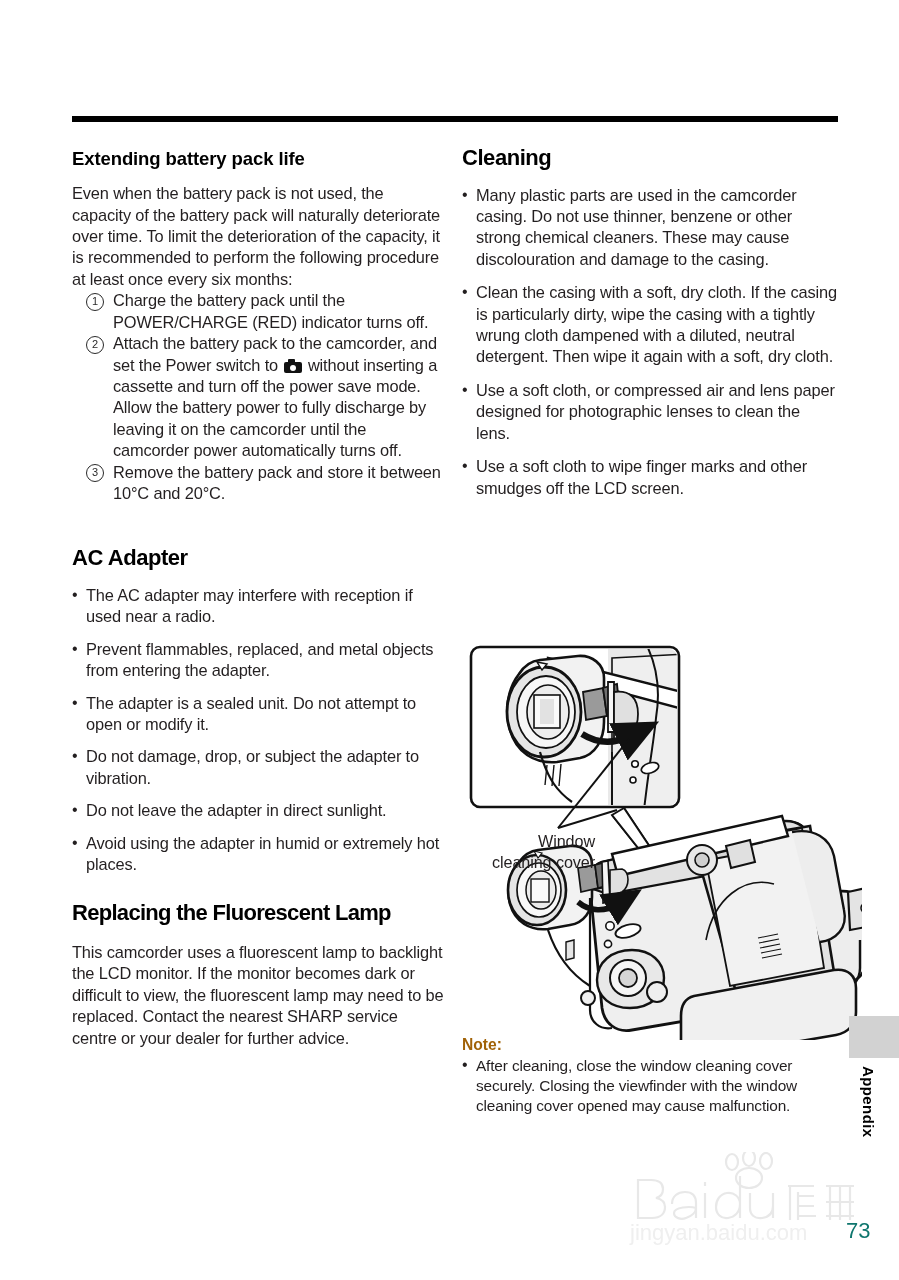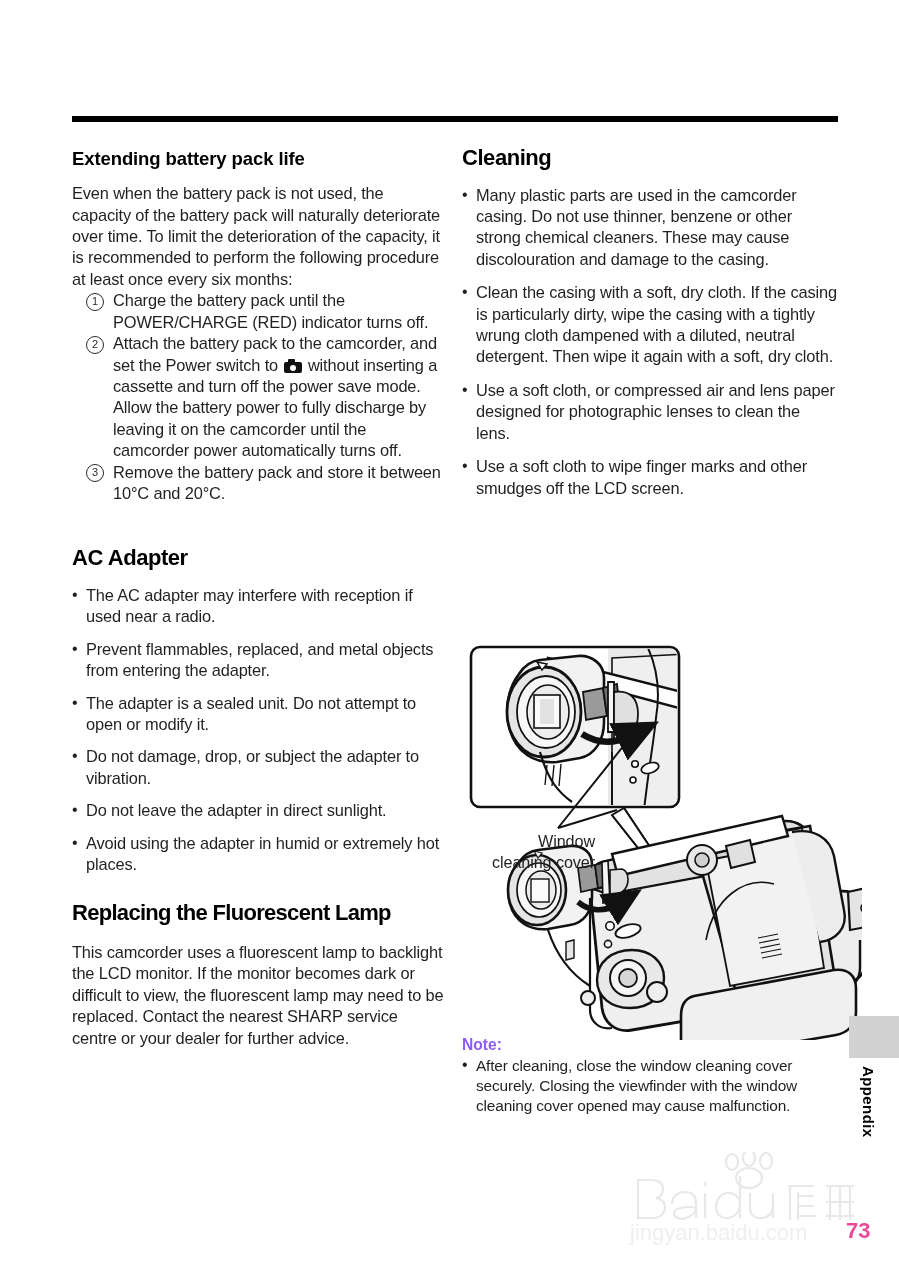--- a/index.html
+++ b/index.html
@@ -75,7 +75,7 @@
   ul.bul.tightgap > li{margin-bottom:12px;}
   ul.bul.note > li{font-size:15.4px;line-height:20.2px;margin-bottom:0;}
 
-  .note-label{font-size:15.6px;font-weight:bold;color:#8b5cf6;margin:0 0 2px 0;}
+  .note-label{font-size:15.6px;font-weight:bold;color:#a16207;margin:0 0 2px 0;}
 
   
   .illus{position:absolute;left:462px;top:640px;width:400px;height:400px;}

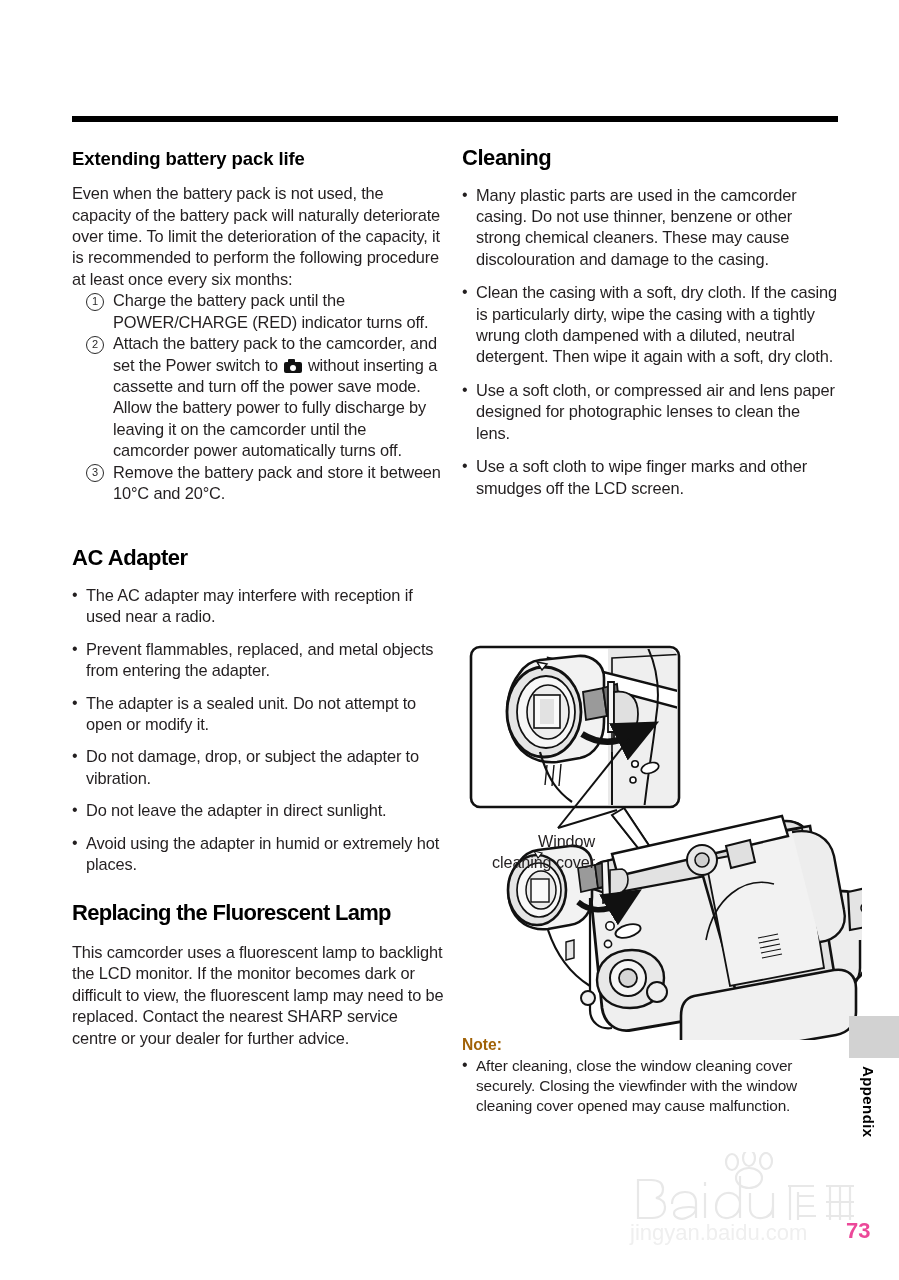--- a/index.html
+++ b/index.html
@@ -95,7 +95,7 @@
     writing-mode:vertical-rl;text-orientation:mixed;letter-spacing:0.4px;
   }
   .pageno{
-    position:absolute;left:846px;top:1218px;font-size:22px;font-weight:bold;color:#ec4899;
+    position:absolute;left:846px;top:1218px;font-size:22px;font-weight:normal;color:#0f766e;
   }
 
   

